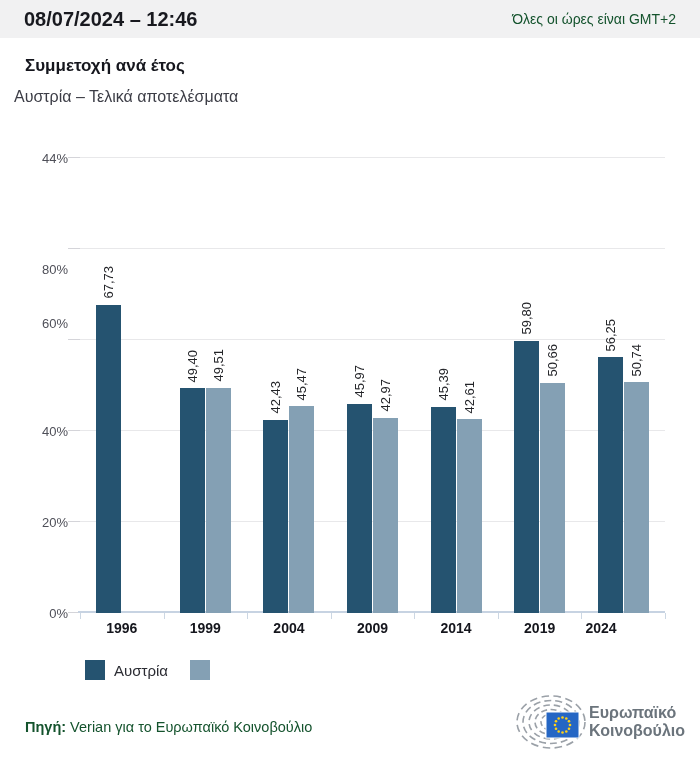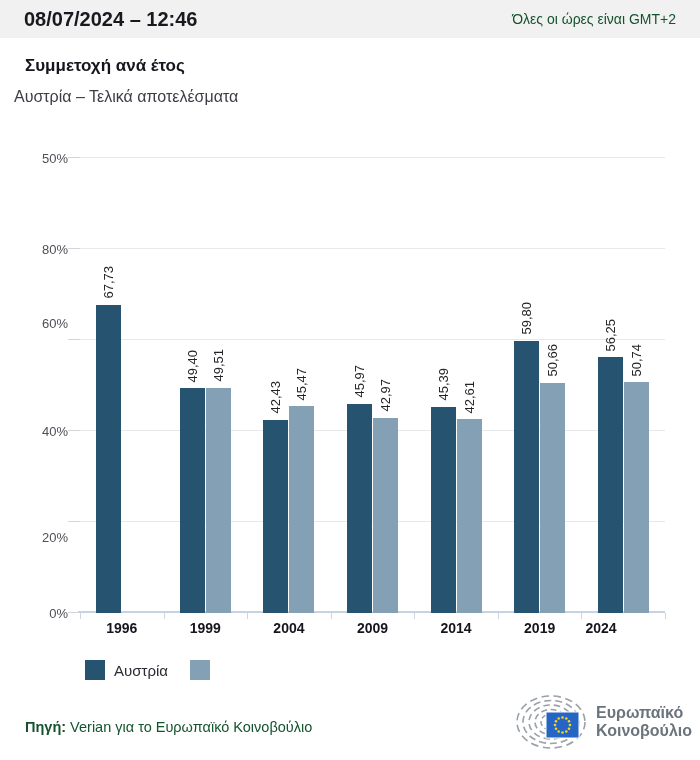--- a/index.html
+++ b/index.html
@@ -77,7 +77,7 @@
         <div class="ylab" style="bottom: 356px;">80%</div>
         <div class="gridline" style="bottom: 455px;"></div>
         <div class="ytick" style="bottom: 455px;"></div>
-        <div class="ylab" style="bottom: 447px;">50%</div>
+        <div class="ylab" style="bottom: 447px;">44%</div>
         <div class="axis-line"></div>
         <div class="cat-group" style="left: 16.2857px;">
           <div class="bar-col">

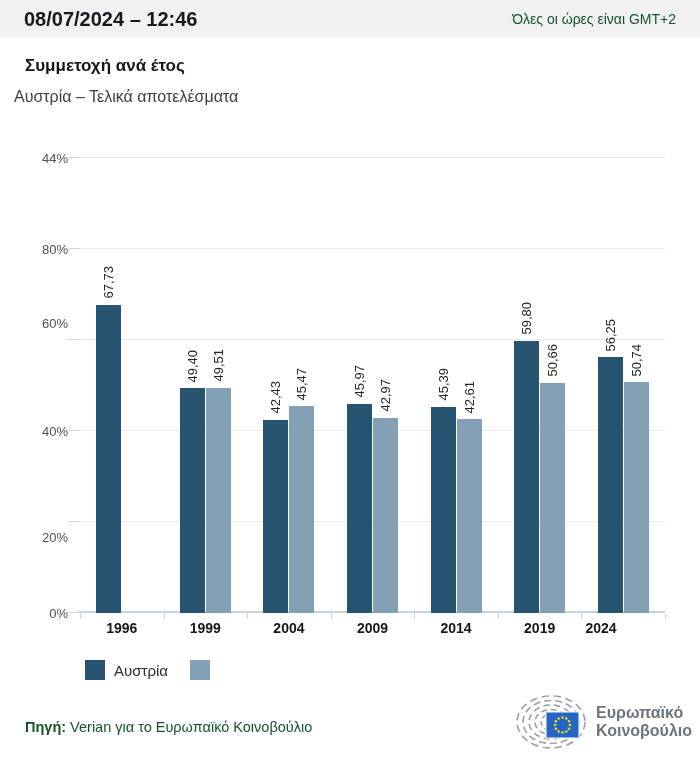--- a/index.html
+++ b/index.html
@@ -74,7 +74,7 @@
         <div class="ylab" style="bottom: 282px; text-align: right;">60%</div>
         <div class="gridline" style="bottom: 364px;"></div>
         <div class="ytick" style="bottom: 364px;"></div>
-        <div class="ylab" style="bottom: 356px;">80%</div>
+        <div class="ylab" style="bottom: 336px;">80%</div>
         <div class="gridline" style="bottom: 455px;"></div>
         <div class="ytick" style="bottom: 455px;"></div>
         <div class="ylab" style="bottom: 447px;">44%</div>

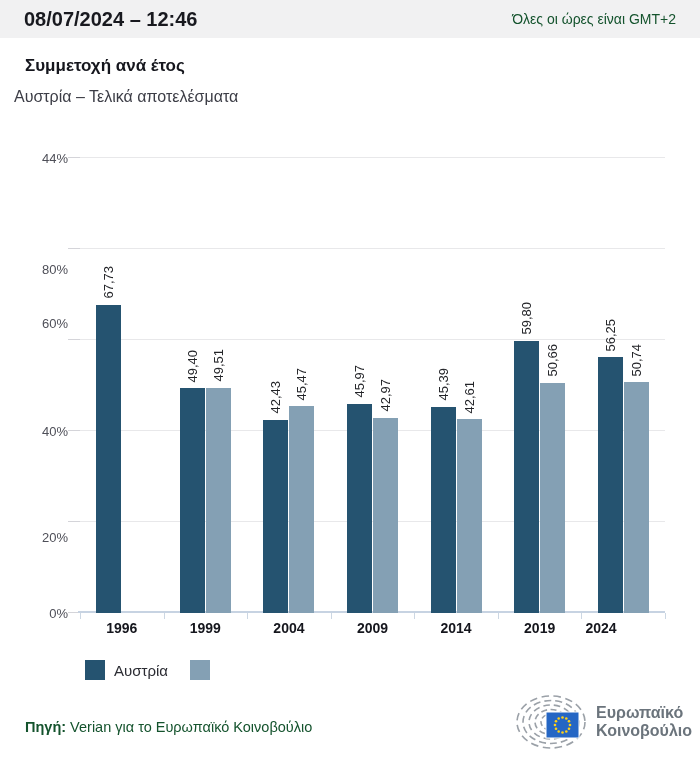--- a/index.html
+++ b/index.html
@@ -65,7 +65,7 @@
         <div class="ylab" style="bottom: -8px;">0%</div>
         <div class="gridline" style="bottom: 91px;"></div>
         <div class="ytick" style="bottom: 91px;"></div>
-        <div class="ylab" style="bottom: 68px;">20%</div>
+        <div class="ylab" style="bottom: 83px;">20%</div>
         <div class="gridline" style="bottom: 182px;"></div>
         <div class="ytick" style="bottom: 182px;"></div>
         <div class="ylab" style="bottom: 174px;">40%</div>

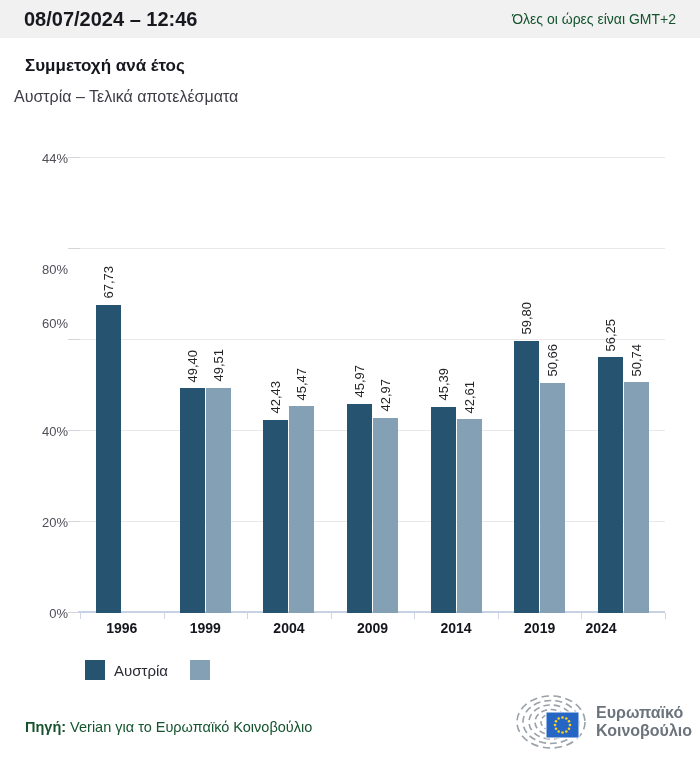--- a/index.html
+++ b/index.html
@@ -43,7 +43,7 @@
 
   
   .ep-logo{position:absolute;left:505px;top:692px;display:flex;align-items:center;}
-  .logo-text{margin-left:7px;font-size:16px;font-weight:bold;color:#6b747c;line-height:1.1;}
+  .logo-text{font-size:16px;font-weight:bold;color:#6b747c;line-height:1.1;}
   .logo-text span{display:block;}
 </style>
 </head>

